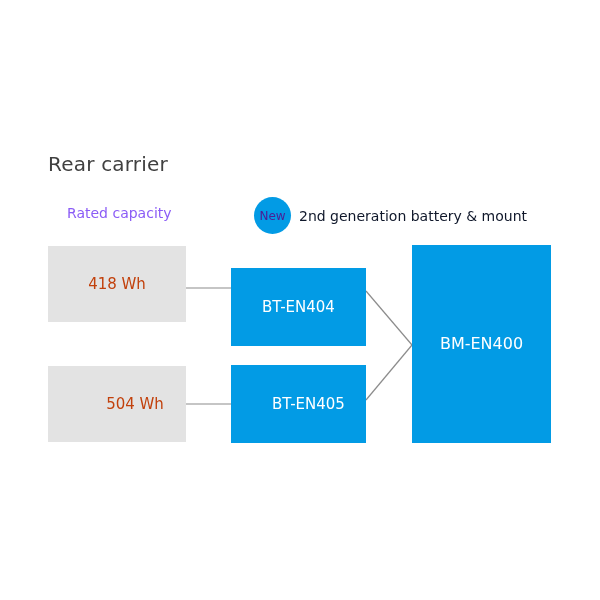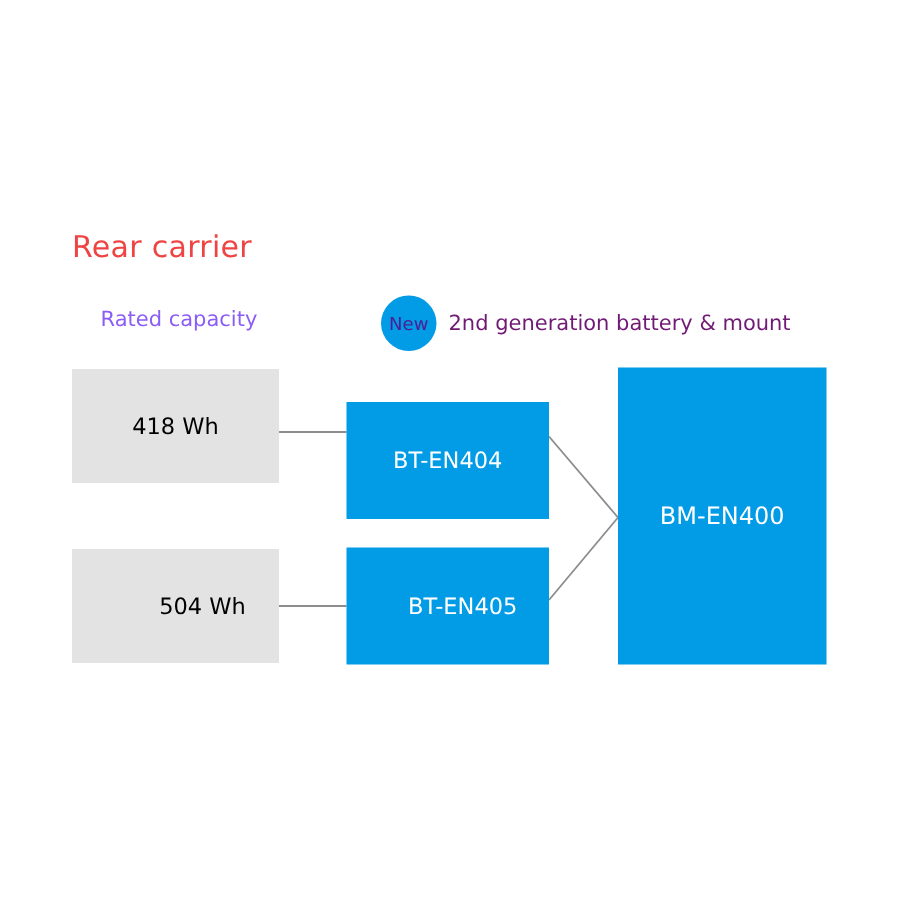--- a/index.html
+++ b/index.html
@@ -25,7 +25,7 @@
     top: 152px;
     font-size: 20px;
     font-weight: 400;
-    color: #ef4444;
+    color: #404040;
     letter-spacing: 0.2px;
     white-space: nowrap;
   }

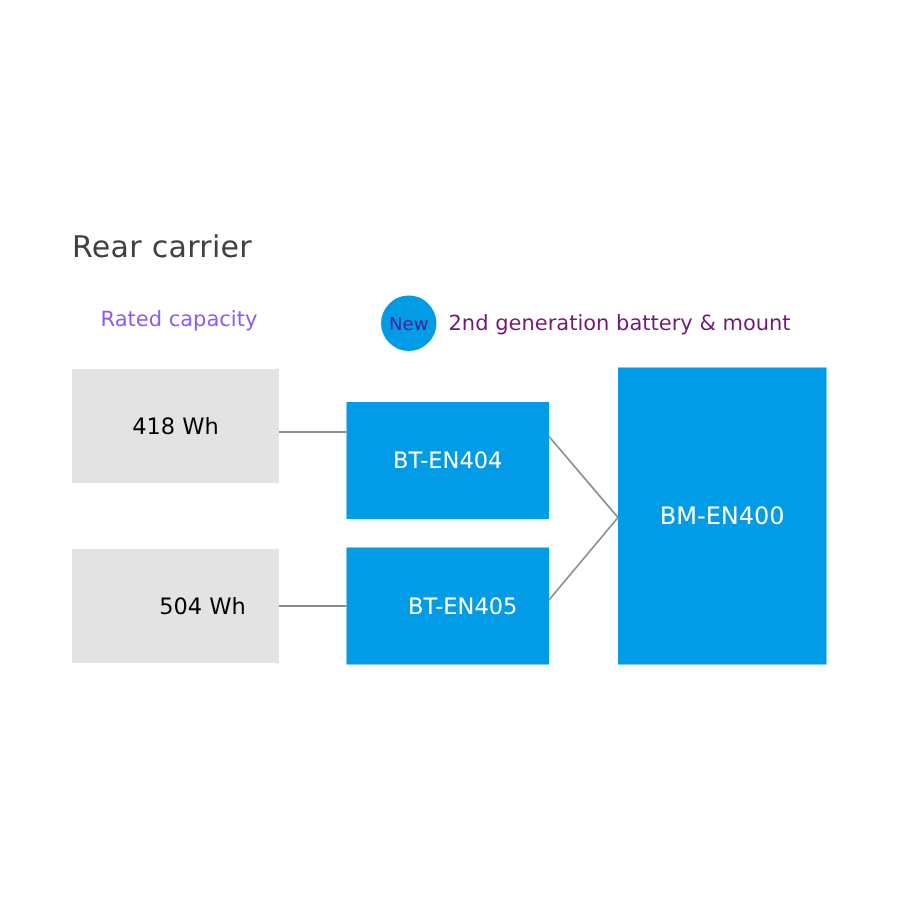--- a/index.html
+++ b/index.html
@@ -64,7 +64,7 @@
   #legend-new .legend-text {
     margin-left: 8px;
     font-size: 14px;
-    color: #701a75;
+    color: #0f172a;
     white-space: nowrap;
   }
 

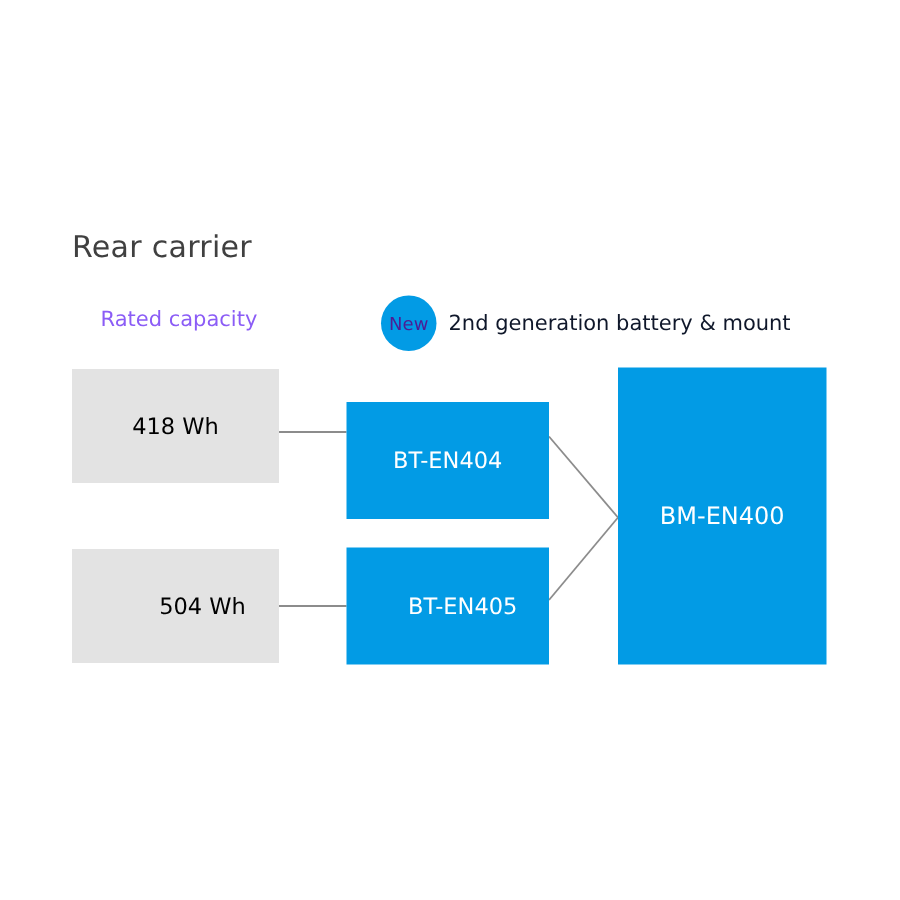--- a/index.html
+++ b/index.html
@@ -80,7 +80,7 @@
   }
   .node.grey {
     background: #e3e3e3;
-    color: #000000;
+    color: #c2410c;
     font-size: 15px;
   }
   .node.blue {

